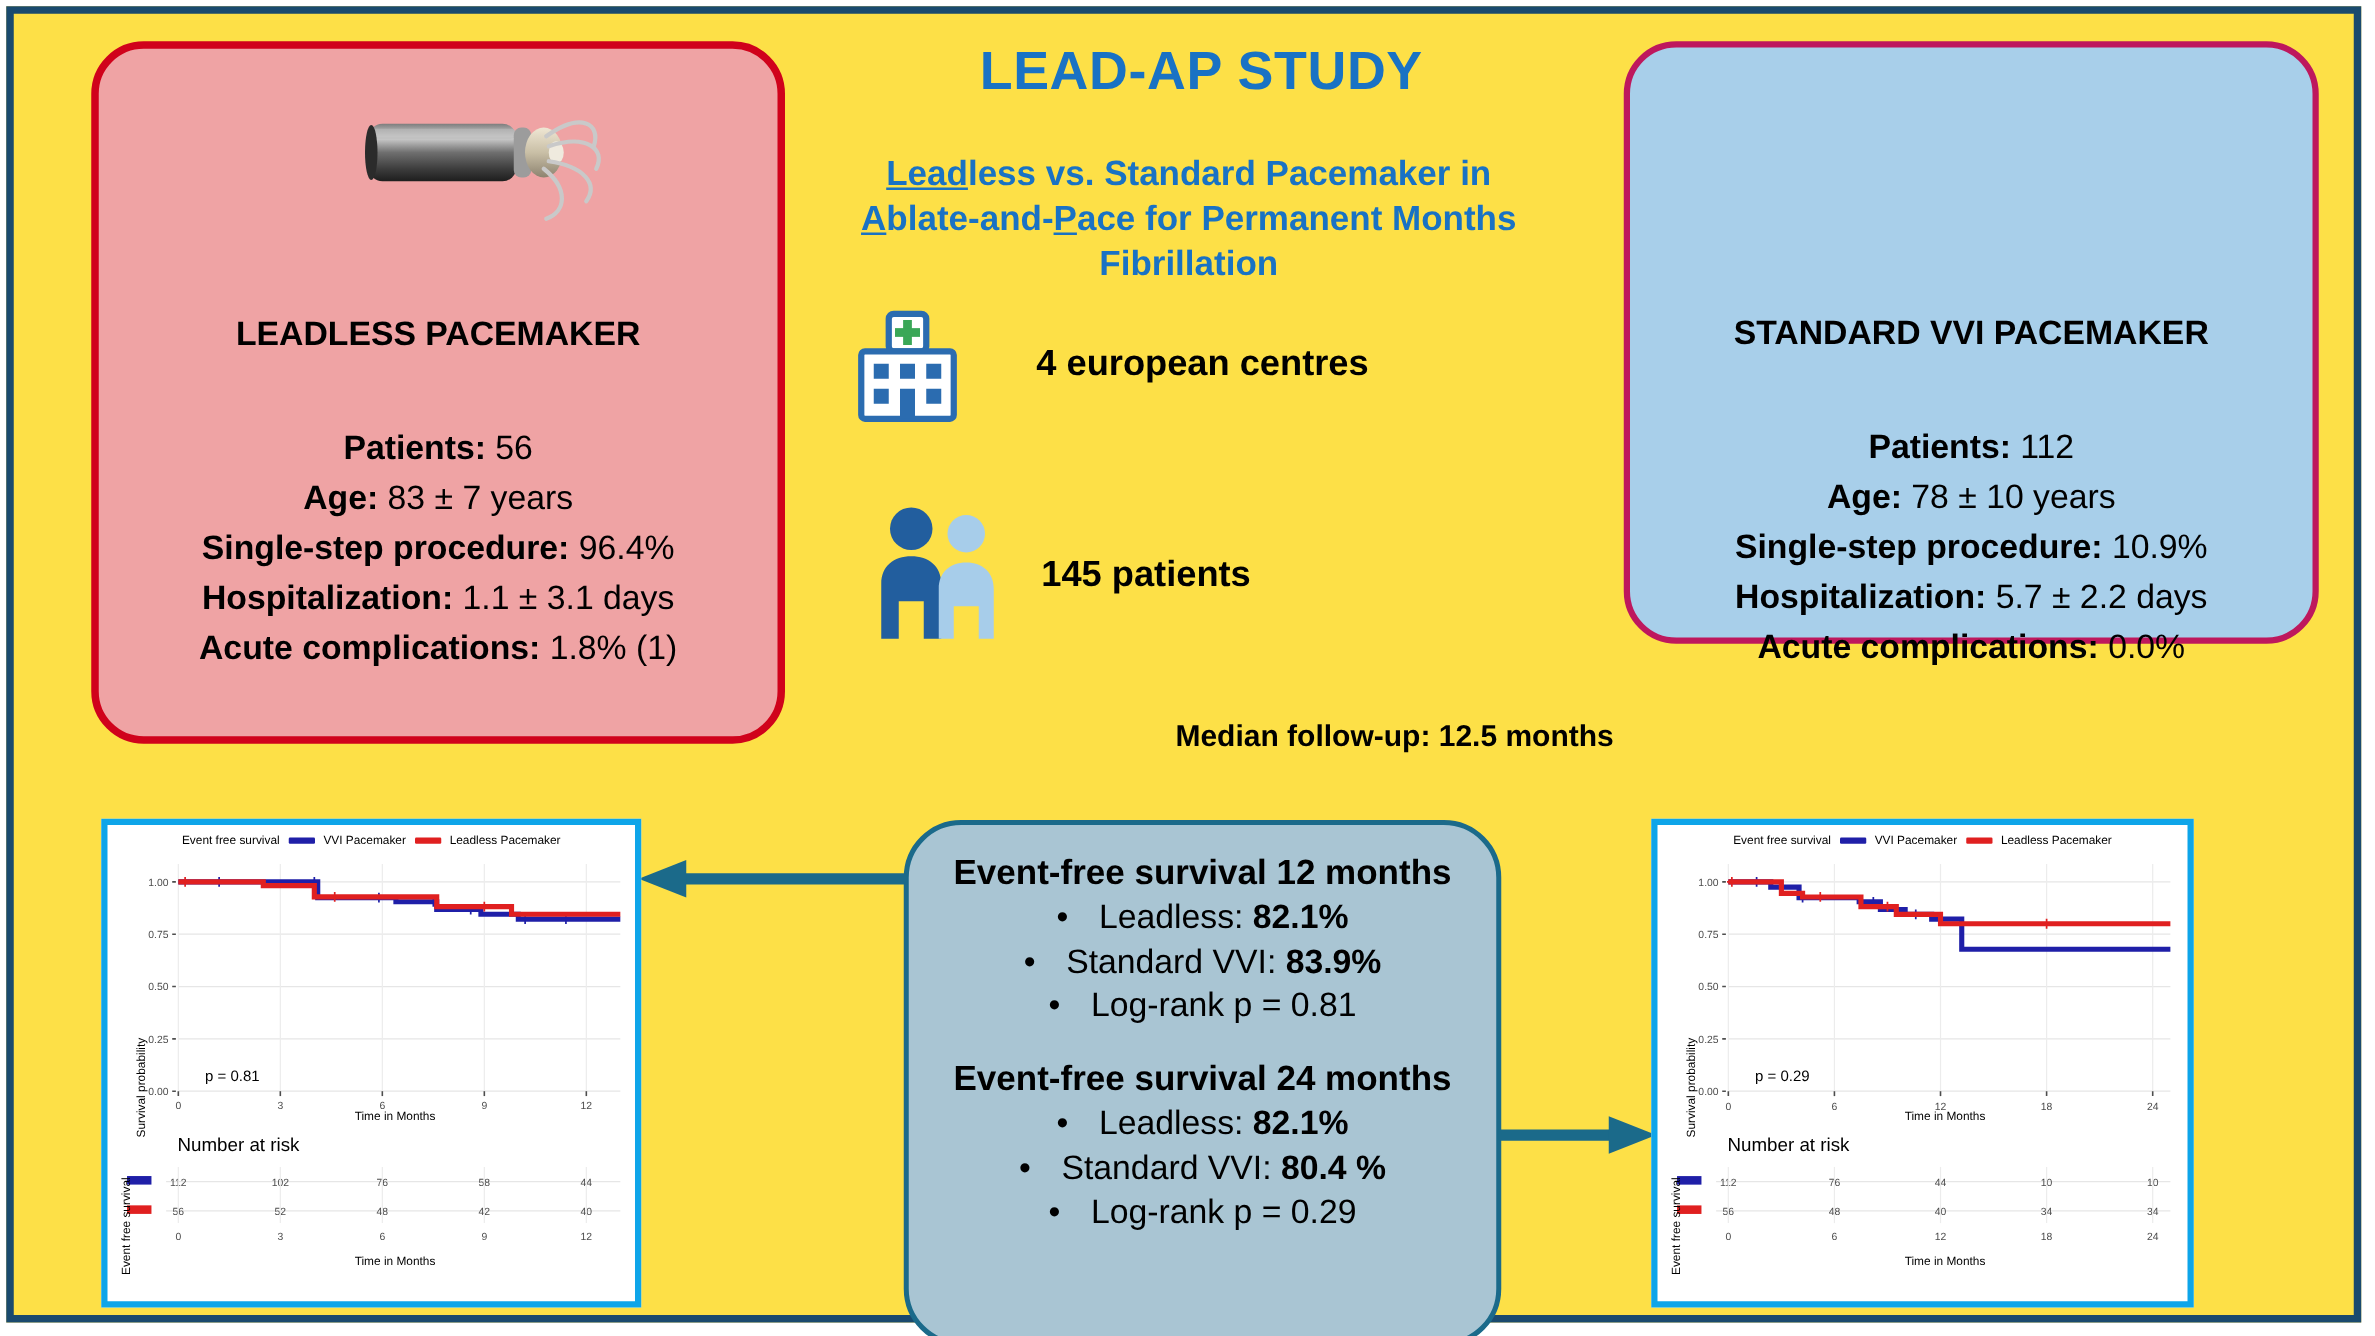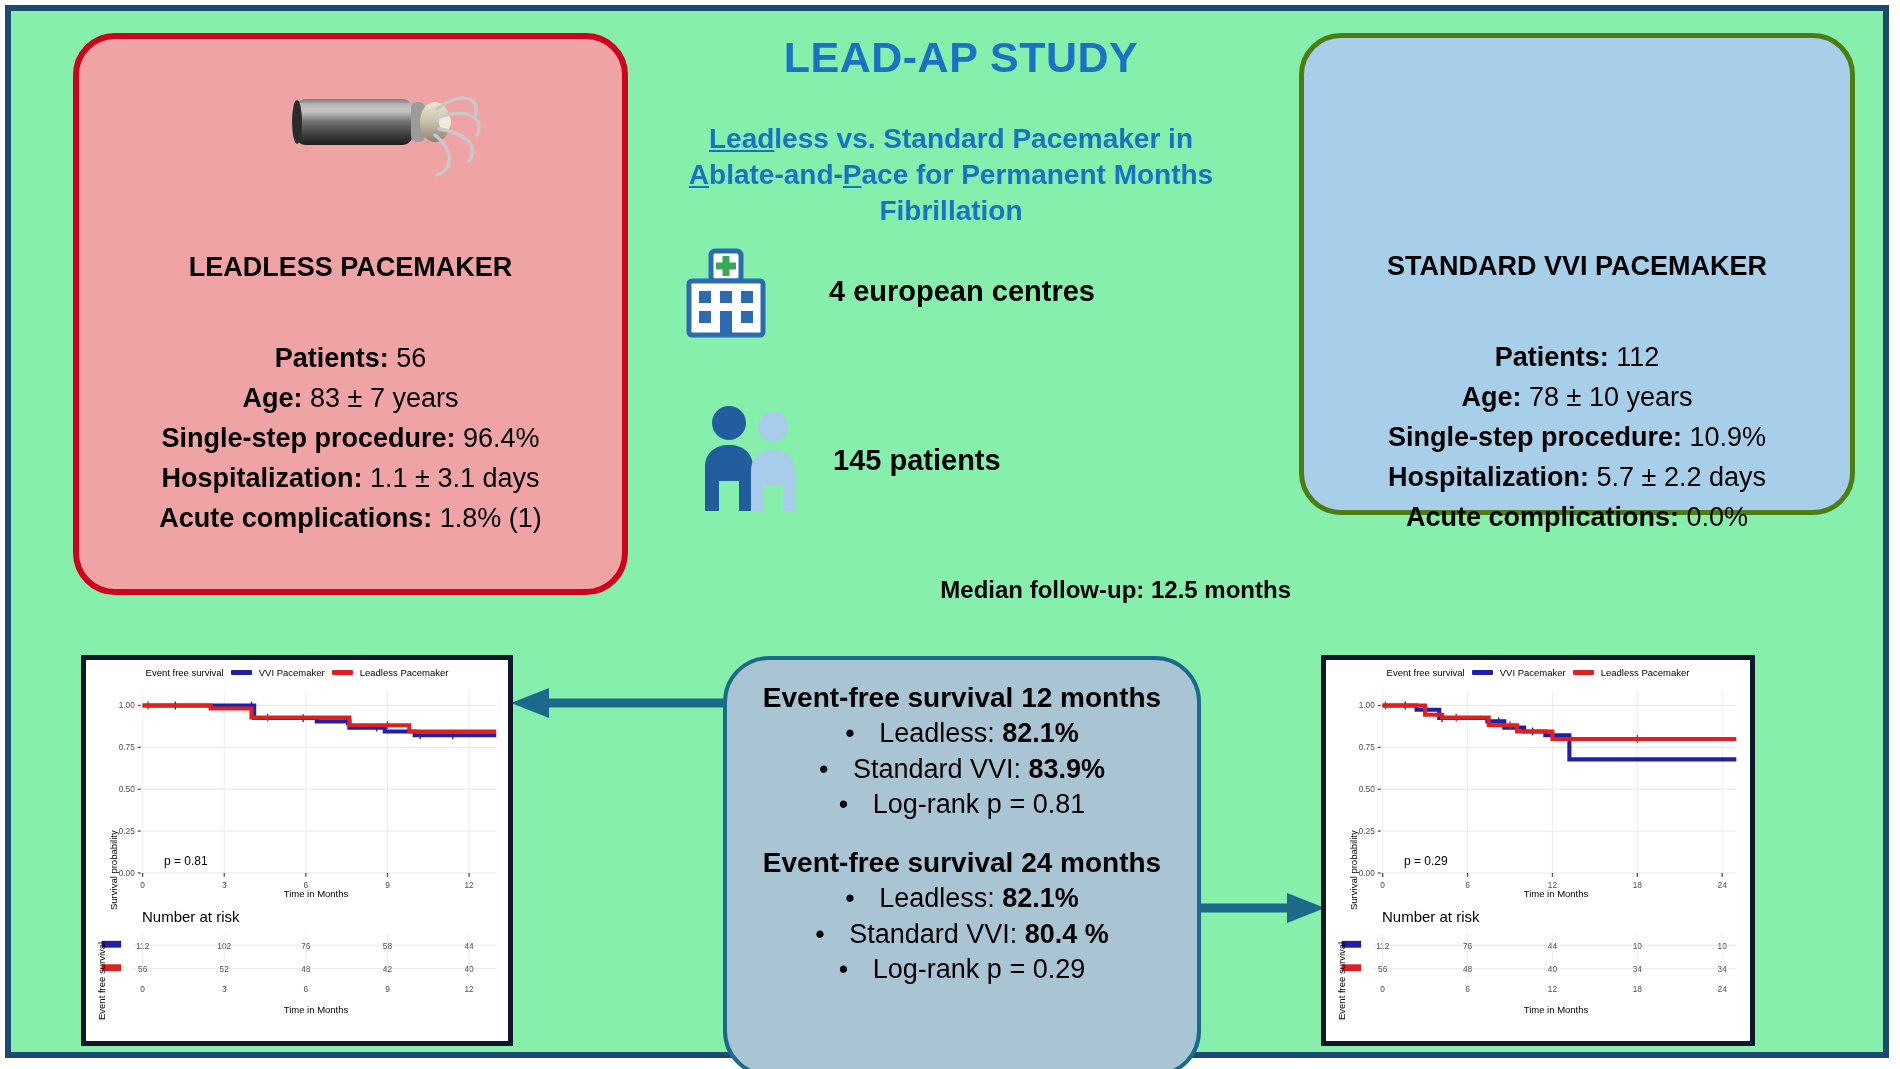--- a/index.html
+++ b/index.html
@@ -4,7 +4,7 @@
 <style>
   html,body{margin:0;padding:0;background:#fff;}
   body{width:1900px;height:1069px;position:relative;font-family:"Liberation Sans",sans-serif;overflow:hidden;}
-  .frame{position:absolute;left:5px;top:5px;width:1884px;height:1053px;border:6px solid #1a4a6e;box-sizing:border-box;background:#86efac;}
+  .frame{position:absolute;left:5px;top:5px;width:1884px;height:1053px;border:6px solid #1a4a6e;box-sizing:border-box;background:#fde047;}
 
   
   .title{position:absolute;left:640px;top:22px;width:620px;text-align:center;font-size:43px;font-weight:bold;color:#1972c4;letter-spacing:.5px;}

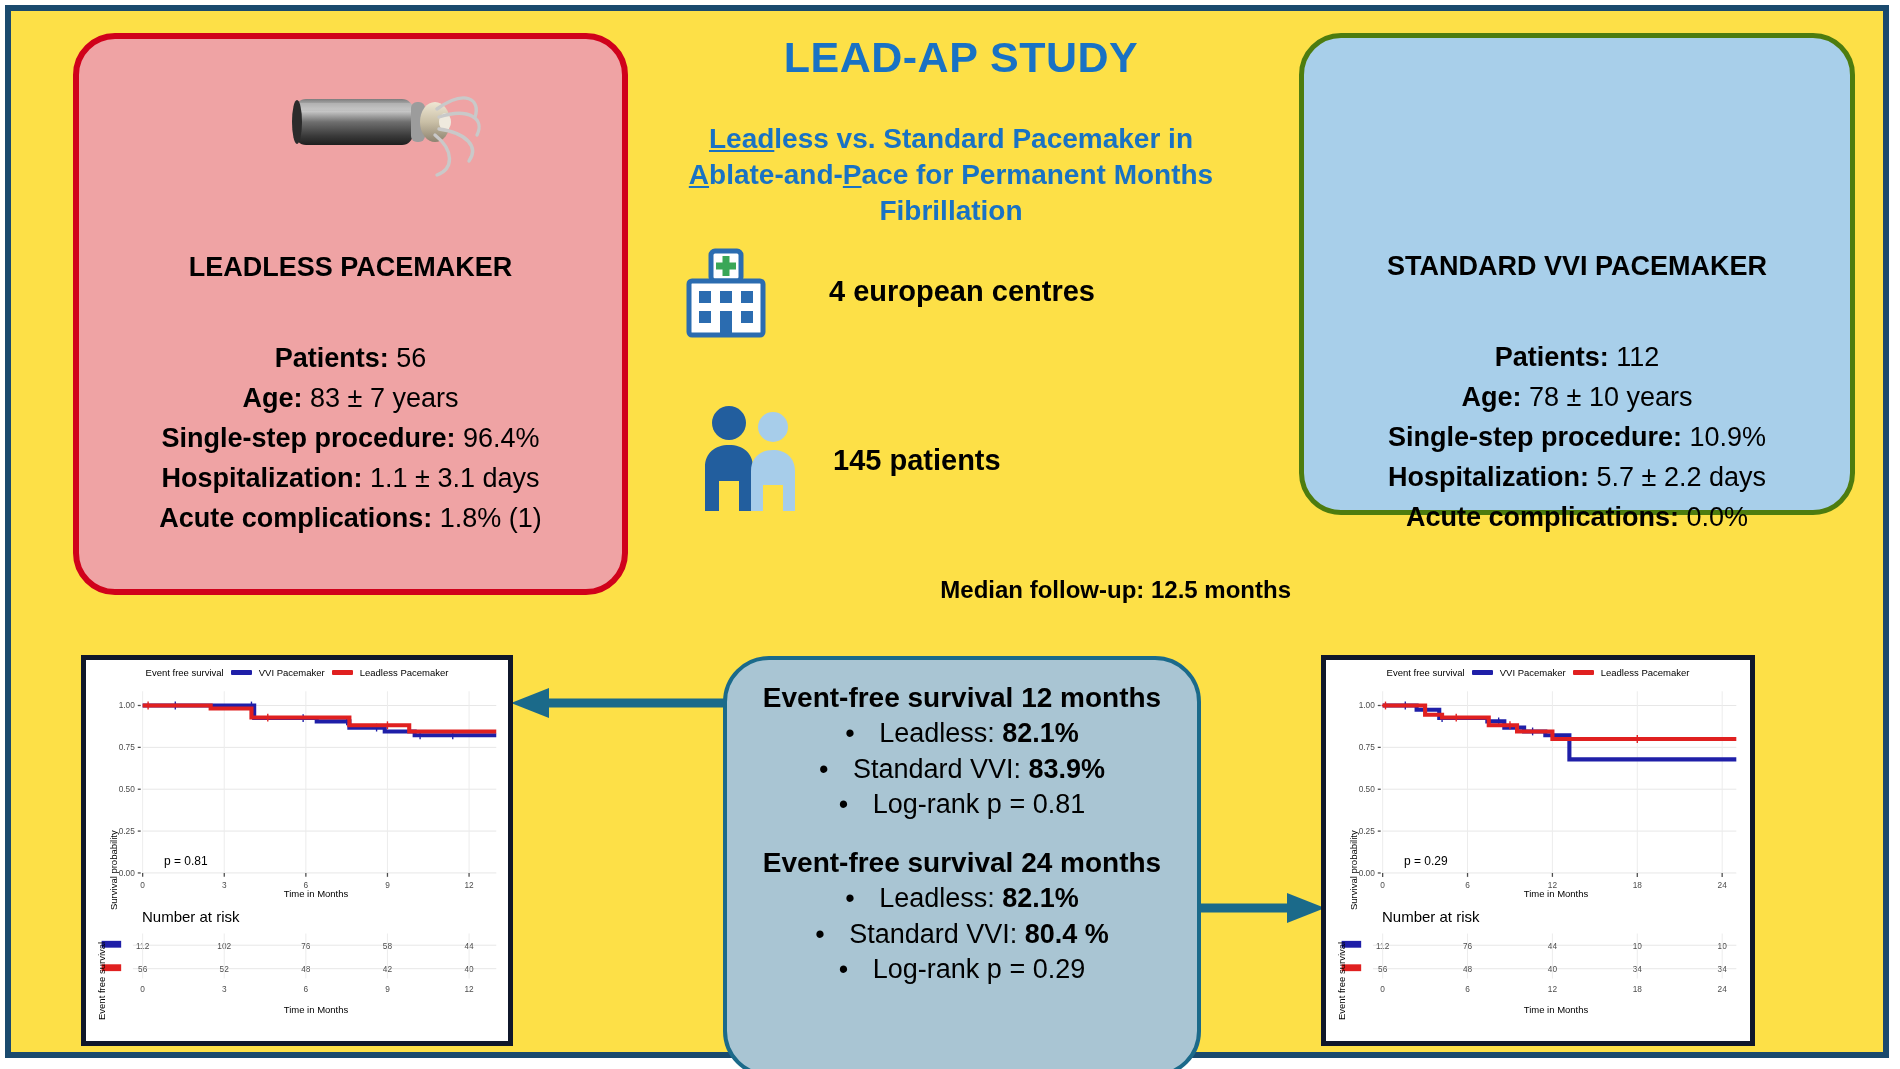--- a/index.html
+++ b/index.html
@@ -14,7 +14,7 @@
   
   .panel{position:absolute;box-sizing:border-box;border-radius:42px;}
   .panel.left{left:62px;top:22px;width:555px;height:562px;background:#efa3a4;border:6px solid #d0021b;}
-  .panel.right{left:1288px;top:22px;width:556px;height:482px;background:#a8cfea;border:5px solid #4d7c0f;}
+  .panel.right{left:1288px;top:22px;width:556px;height:482px;background:#a8cfea;border:5px solid #be185d;}
   .panel-title{position:absolute;left:0;right:0;top:213px;text-align:center;font-size:27px;font-weight:bold;color:#000;}
   .panel-stats{position:absolute;left:0;right:0;top:300px;text-align:center;font-size:27px;color:#000;line-height:1.48;}
   .panel-stats .lbl{font-weight:bold;}

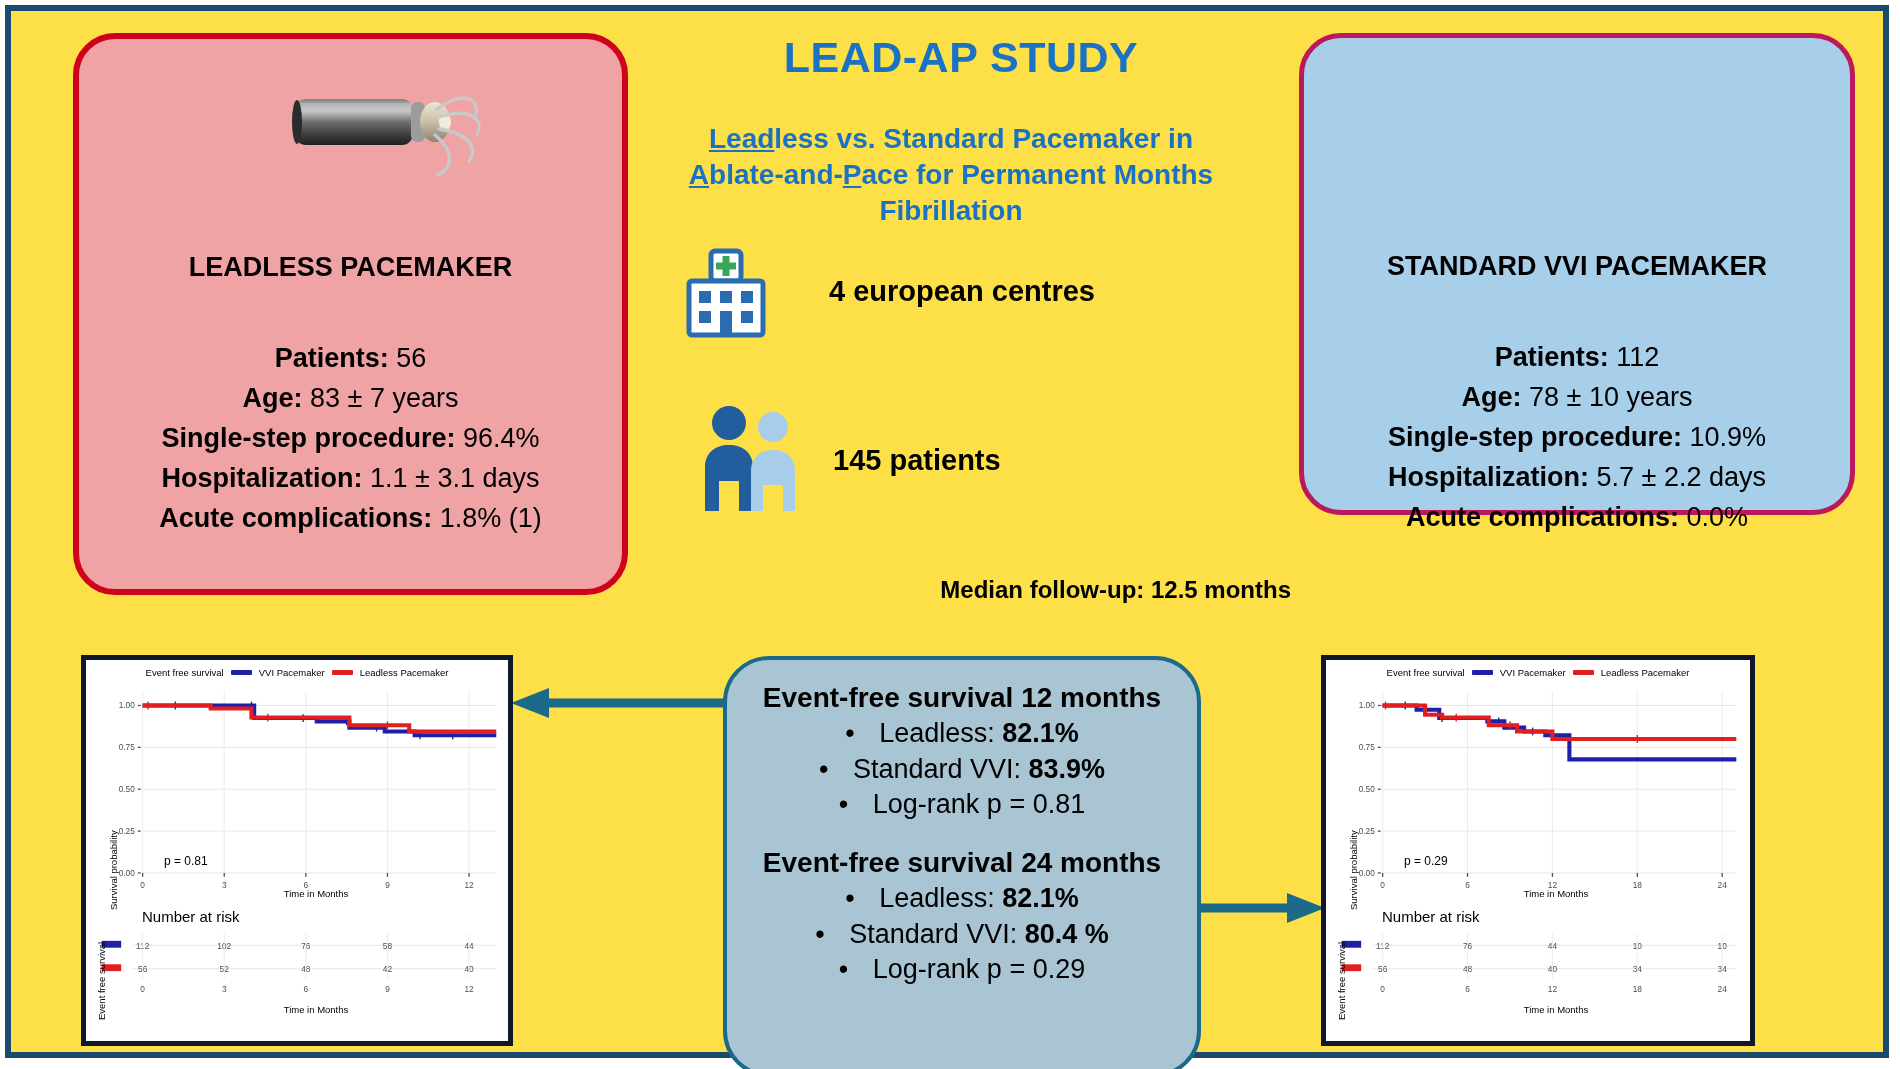--- a/index.html
+++ b/index.html
@@ -42,7 +42,7 @@
   .bullet{display:inline-block;width:34px;text-align:left;}
 
   
-  .chart-card{position:absolute;box-sizing:border-box;background:#fff;border:5px solid #0f172a;}
+  .chart-card{position:absolute;box-sizing:border-box;background:#fff;border:5px solid #0ea5e9;}
   .chart-left{left:70px;top:644px;width:432px;height:391px;}
   .chart-right{left:1310px;top:644px;width:434px;height:391px;}
   .km{position:absolute;inset:0;}

